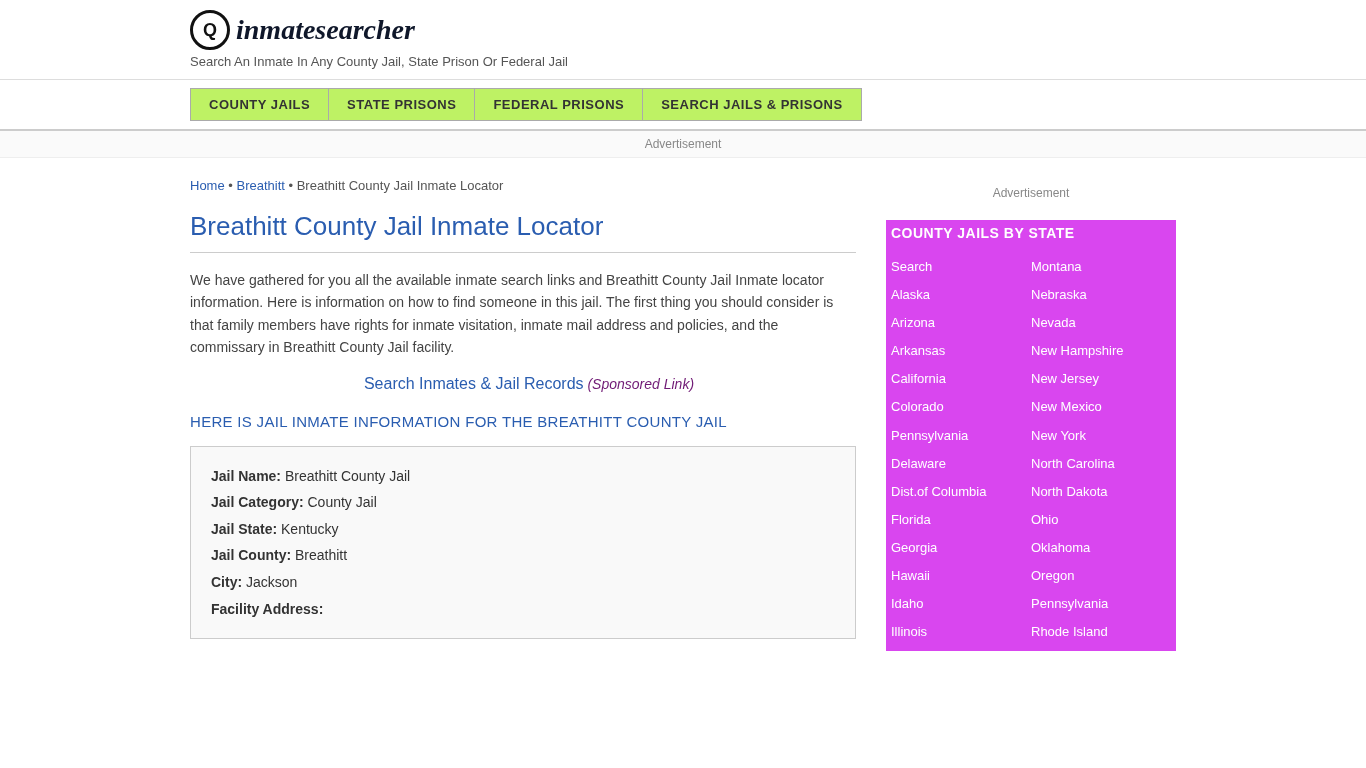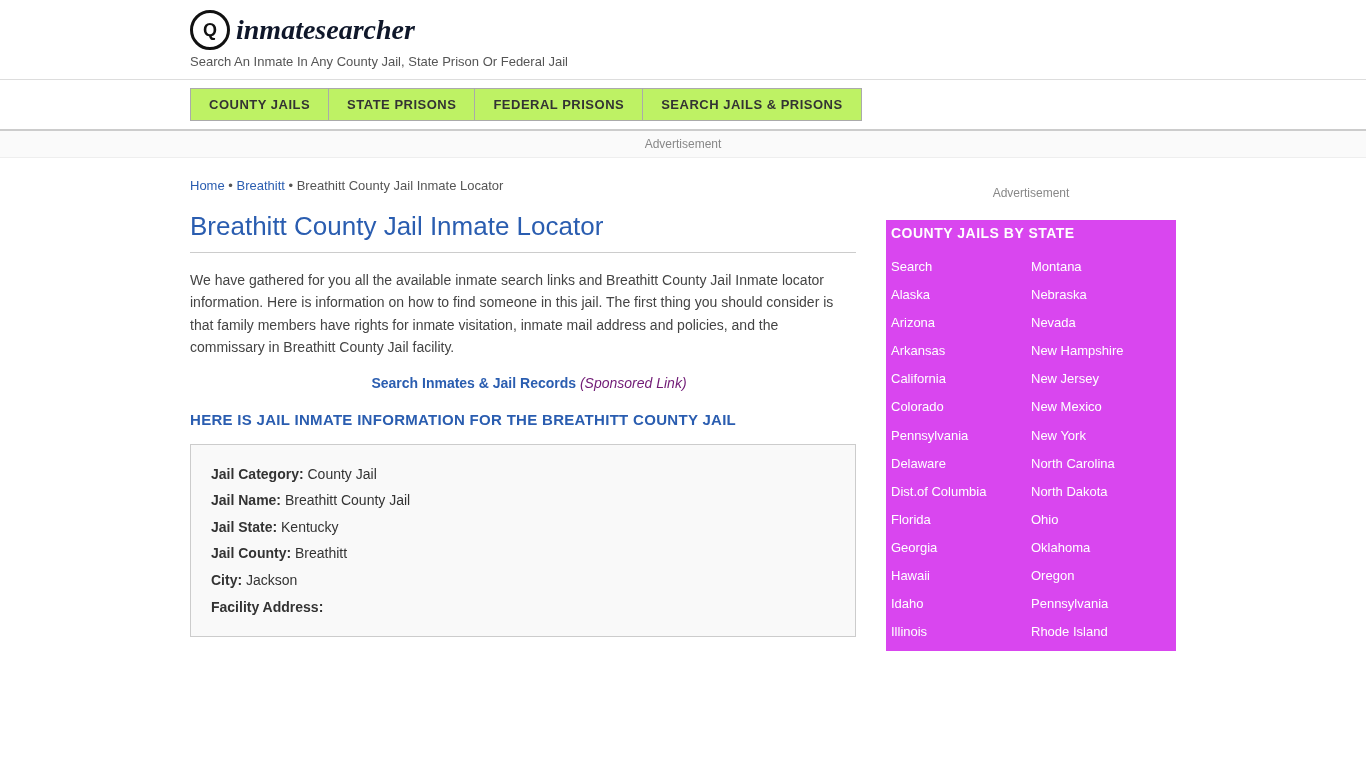--- a/index.html
+++ b/index.html
@@ -38,7 +38,7 @@
 
     
     #search-link { text-align: center; margin-bottom: 20px; }
-    #search-link a { color: #2a5db0; font-weight: bold; font-size: 14px; text-decoration: none; margin-left: 12px; }
+    #search-link a { color: #2a5db0; font-weight: normal; font-size: 16px; text-decoration: none; margin-left: 12px; }
     #search-link .sponsored { color: #701a75; font-style: italic; }
 
     

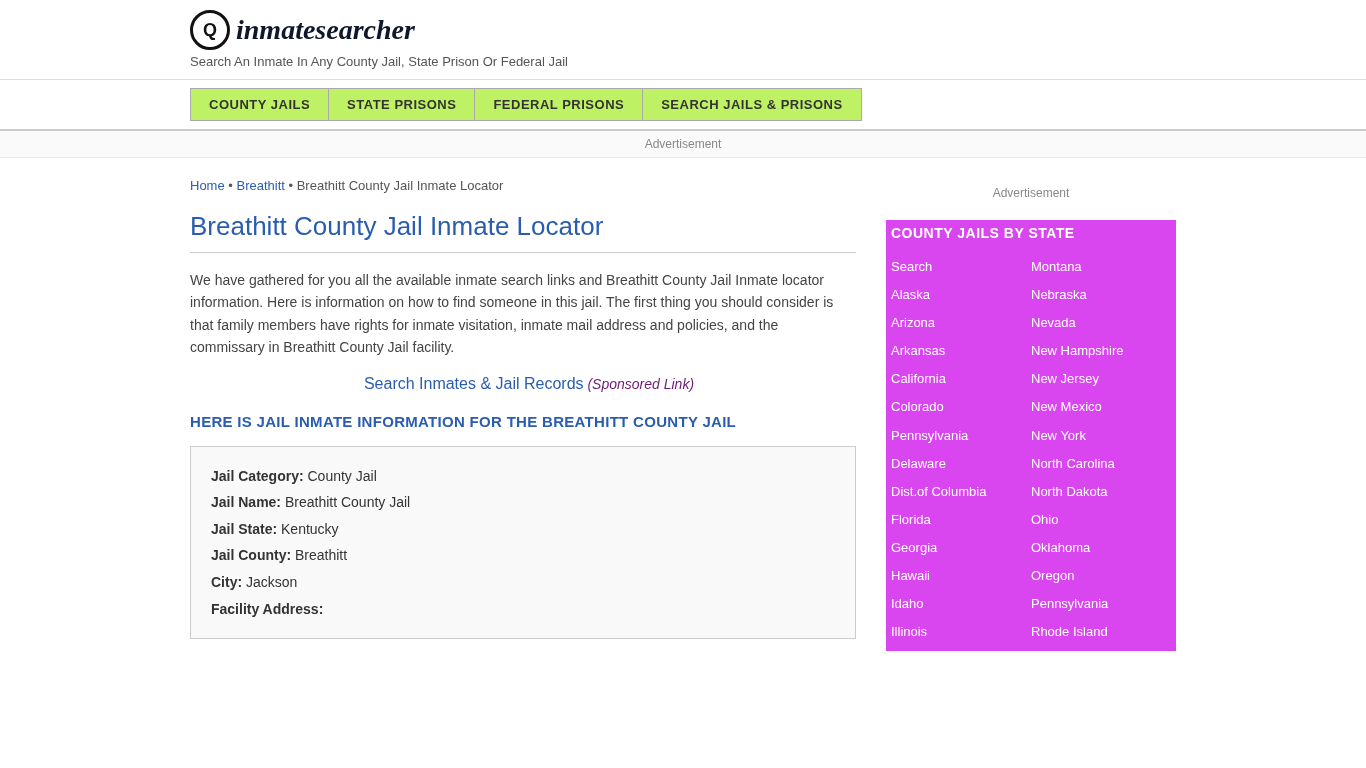--- a/index.html
+++ b/index.html
@@ -42,7 +42,7 @@
     #search-link .sponsored { color: #701a75; font-style: italic; }
 
     
-    #info-heading { color: #2a5db0; font-weight: bold; font-size: 15px; text-transform: uppercase; margin-bottom: 16px; letter-spacing: 0.3px; }
+    #info-heading { color: #2a5db0; font-weight: normal; font-size: 15px; text-transform: uppercase; margin-bottom: 16px; letter-spacing: 0.3px; }
 
     
     #jail-info-box { border: 1px solid #ccc; background: #f9f9f9; padding: 16px 20px; font-size: 14px; line-height: 1.9; }

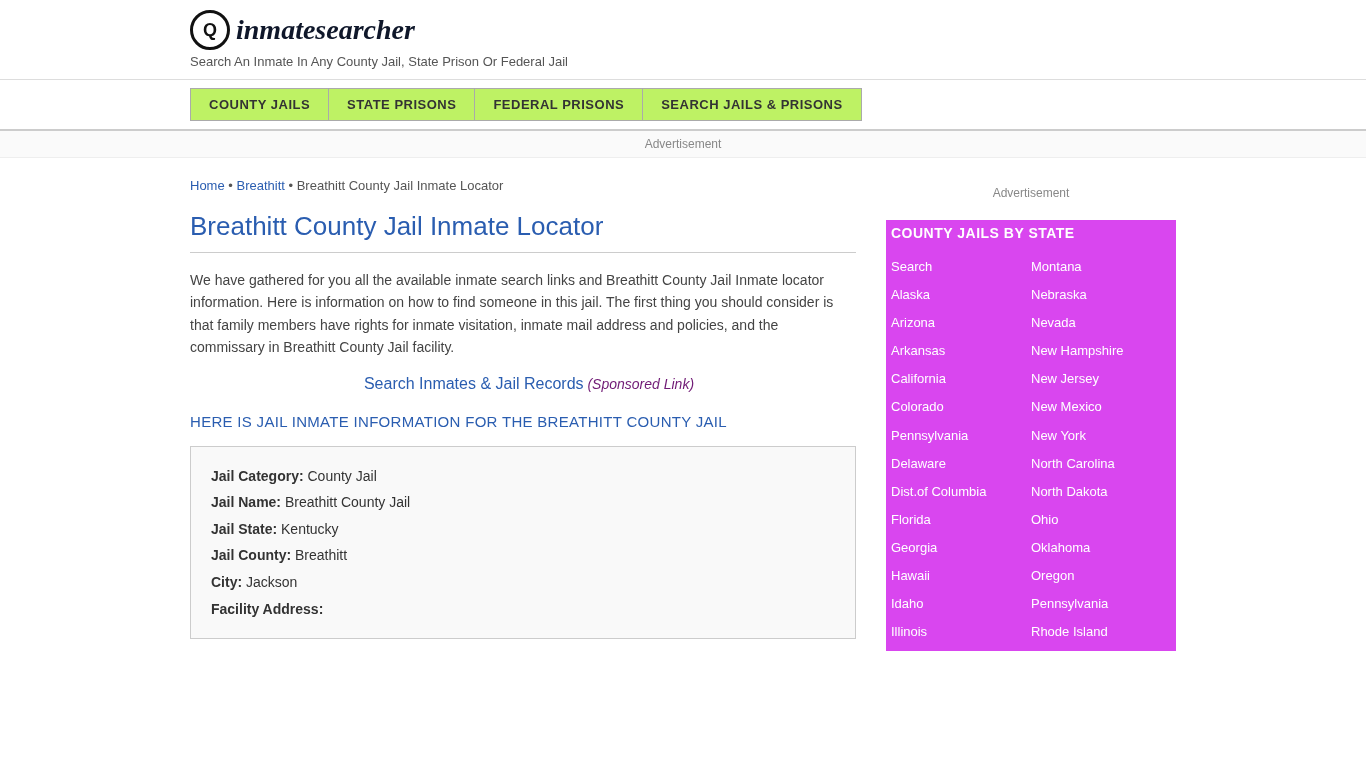--- a/index.html
+++ b/index.html
@@ -104,14 +104,14 @@
 
     <div id="jail-info-box">
       <div>
+        <span class="field-label">Jail Name:</span>
+        <span> </span>
+        <span>Breathitt County Jail</span>
+      </div>
+      <div>
         <span class="field-label">Jail Category:</span>
         <span> </span>
         <span>County Jail</span>
-      </div>
-      <div>
-        <span class="field-label">Jail Name:</span>
-        <span> </span>
-        <span>Breathitt County Jail</span>
       </div>
       <div>
         <span class="field-label">Jail State:</span>

